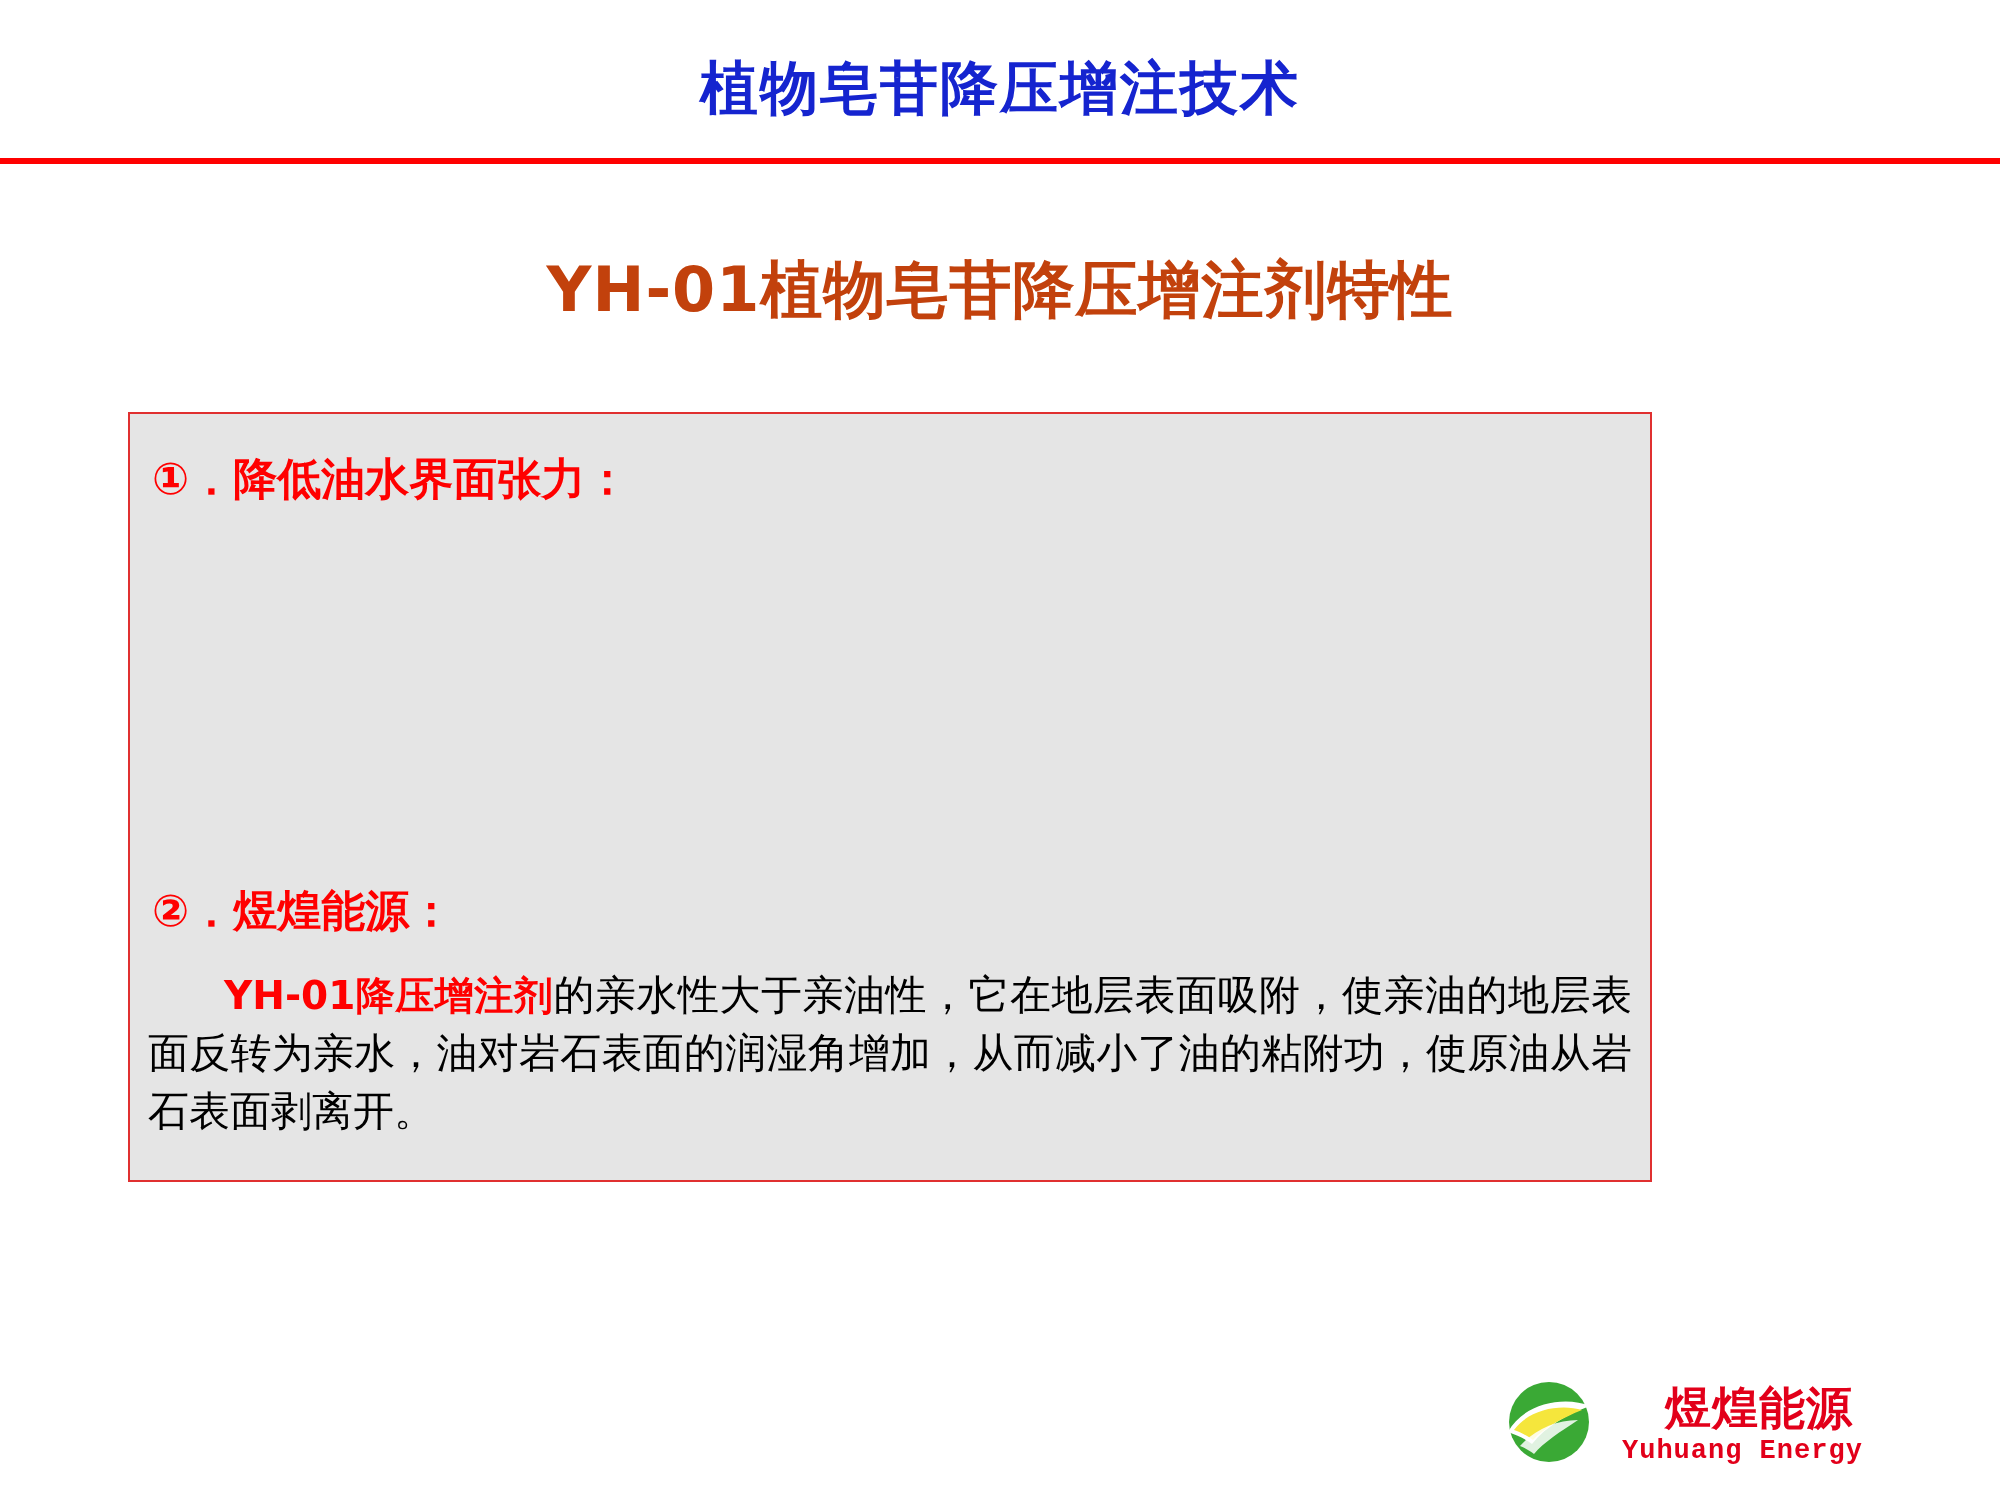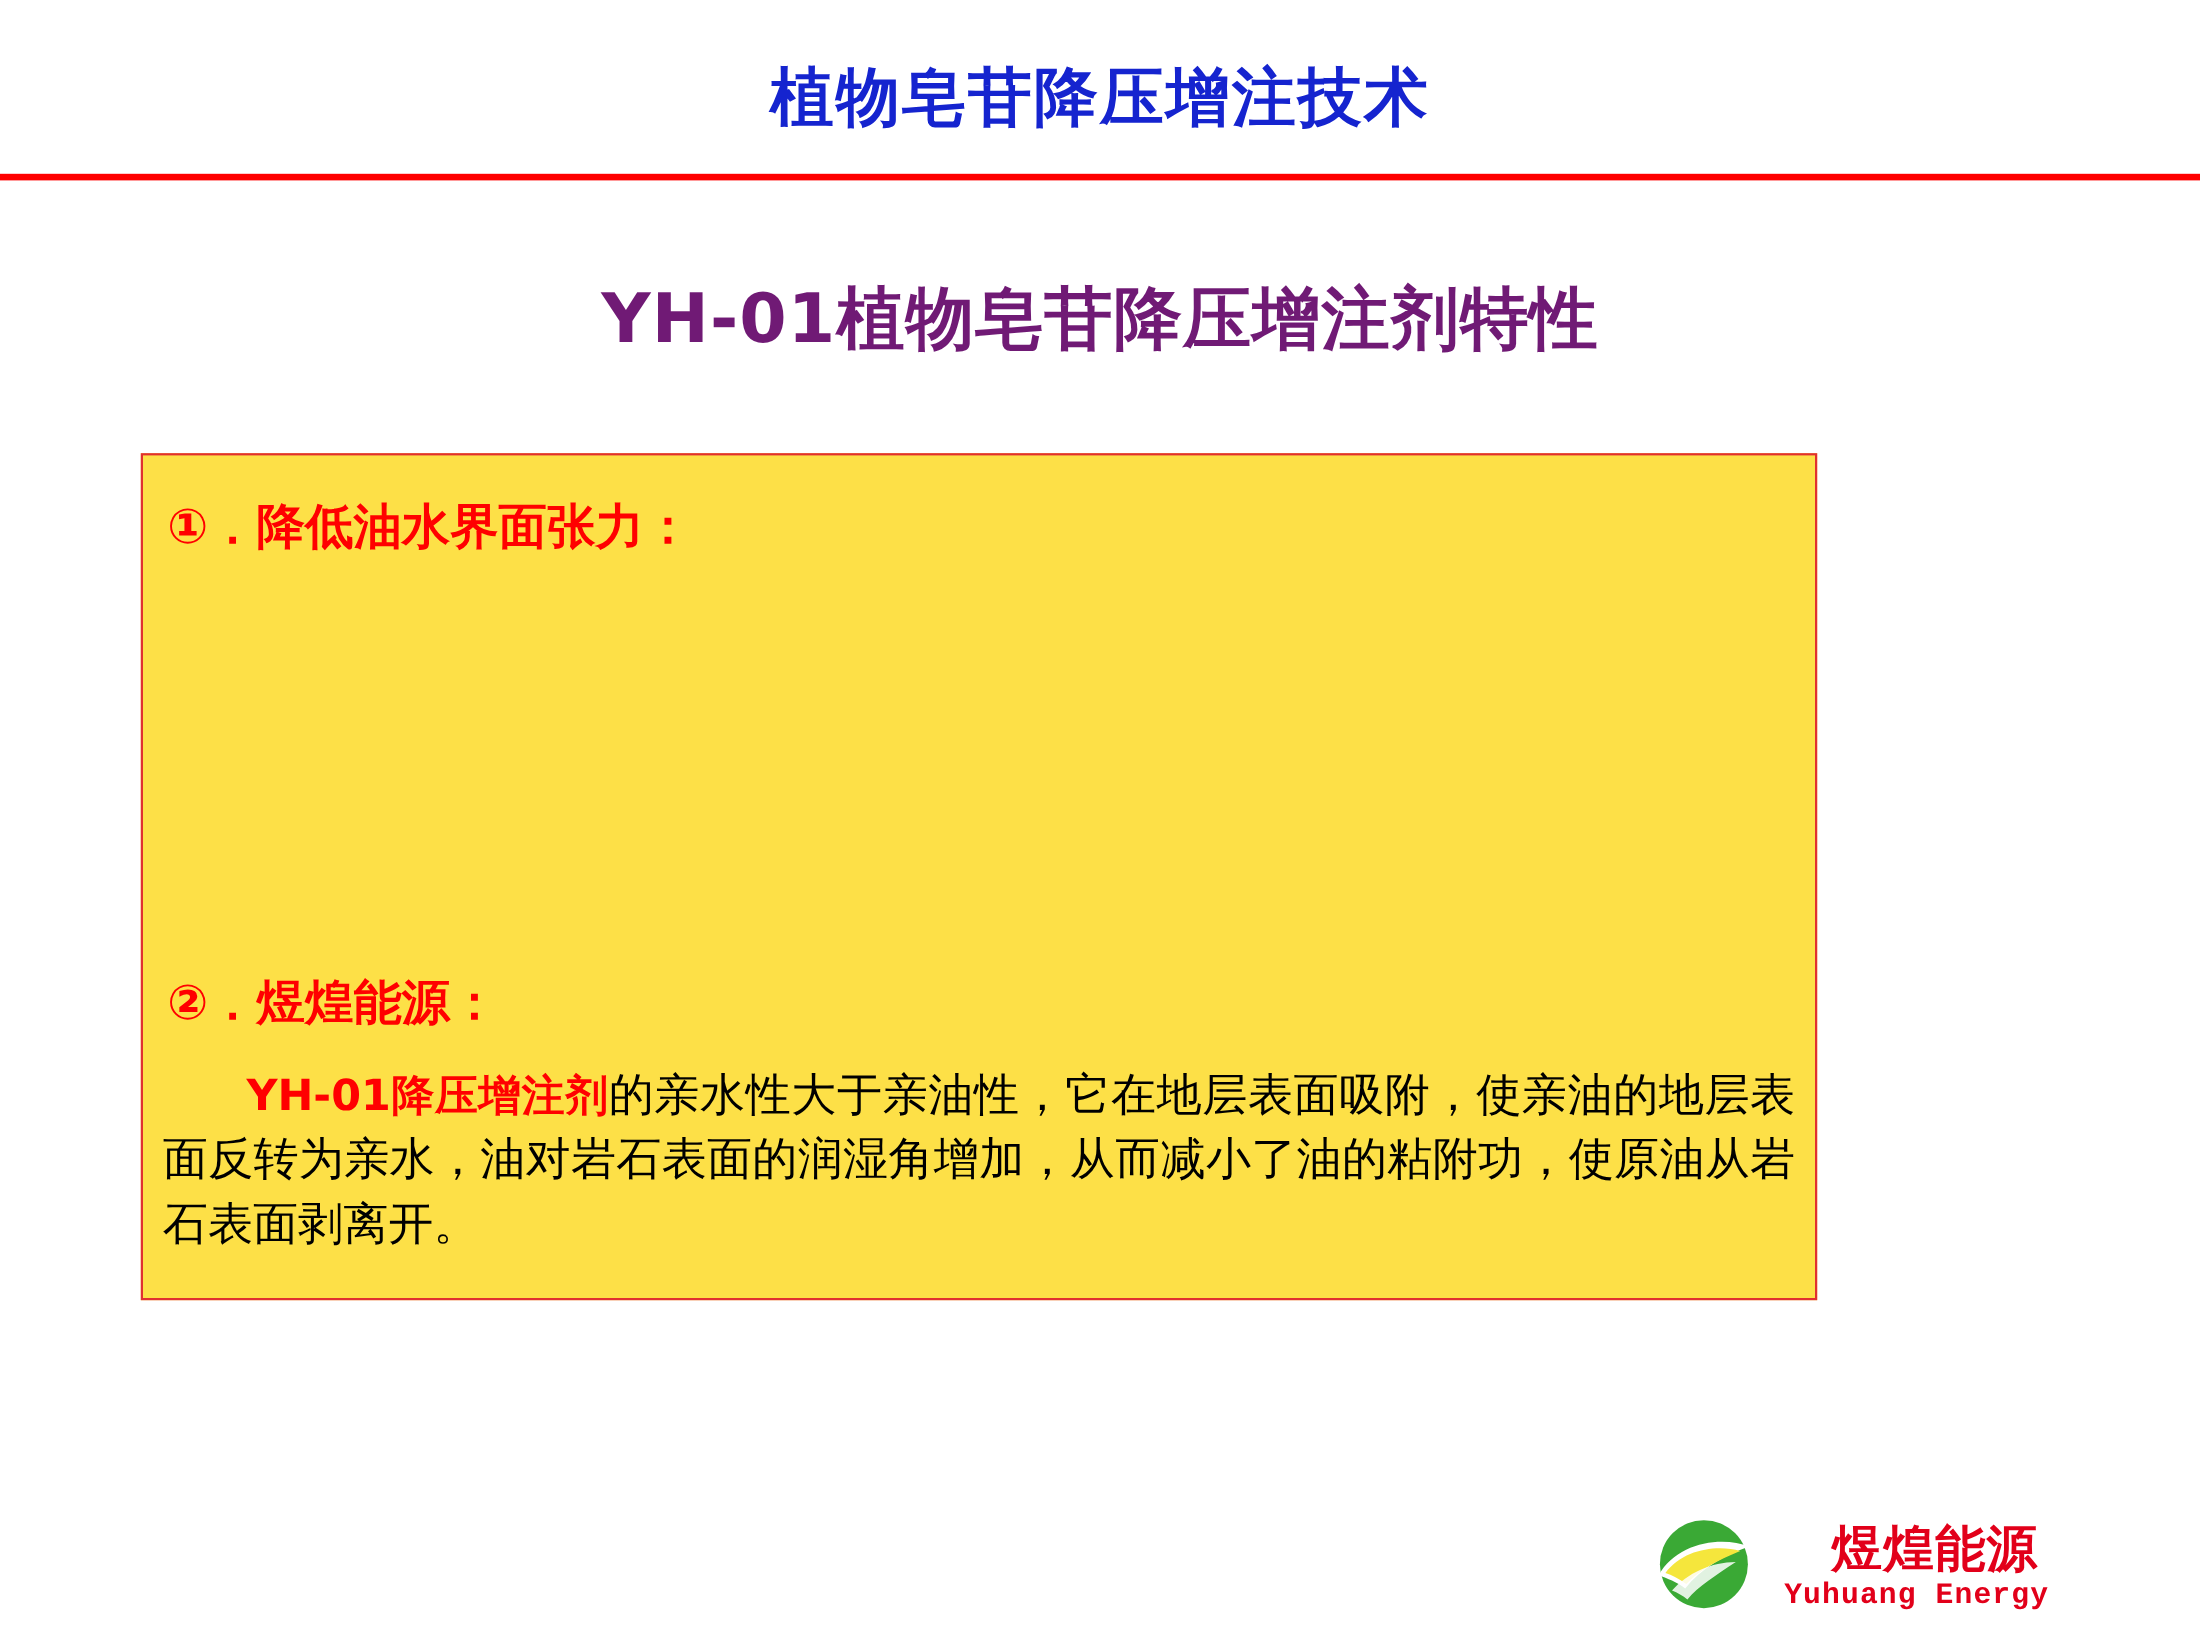--- a/index.html
+++ b/index.html
@@ -52,7 +52,7 @@
     text-align: center;
     font-size: 62px;
     font-weight: bold;
-    color: #701a75;
+    color: #c2410c;
     font-family: "DejaVu Sans", "Liberation Sans", sans-serif;
     letter-spacing: 1px;
     white-space: nowrap;

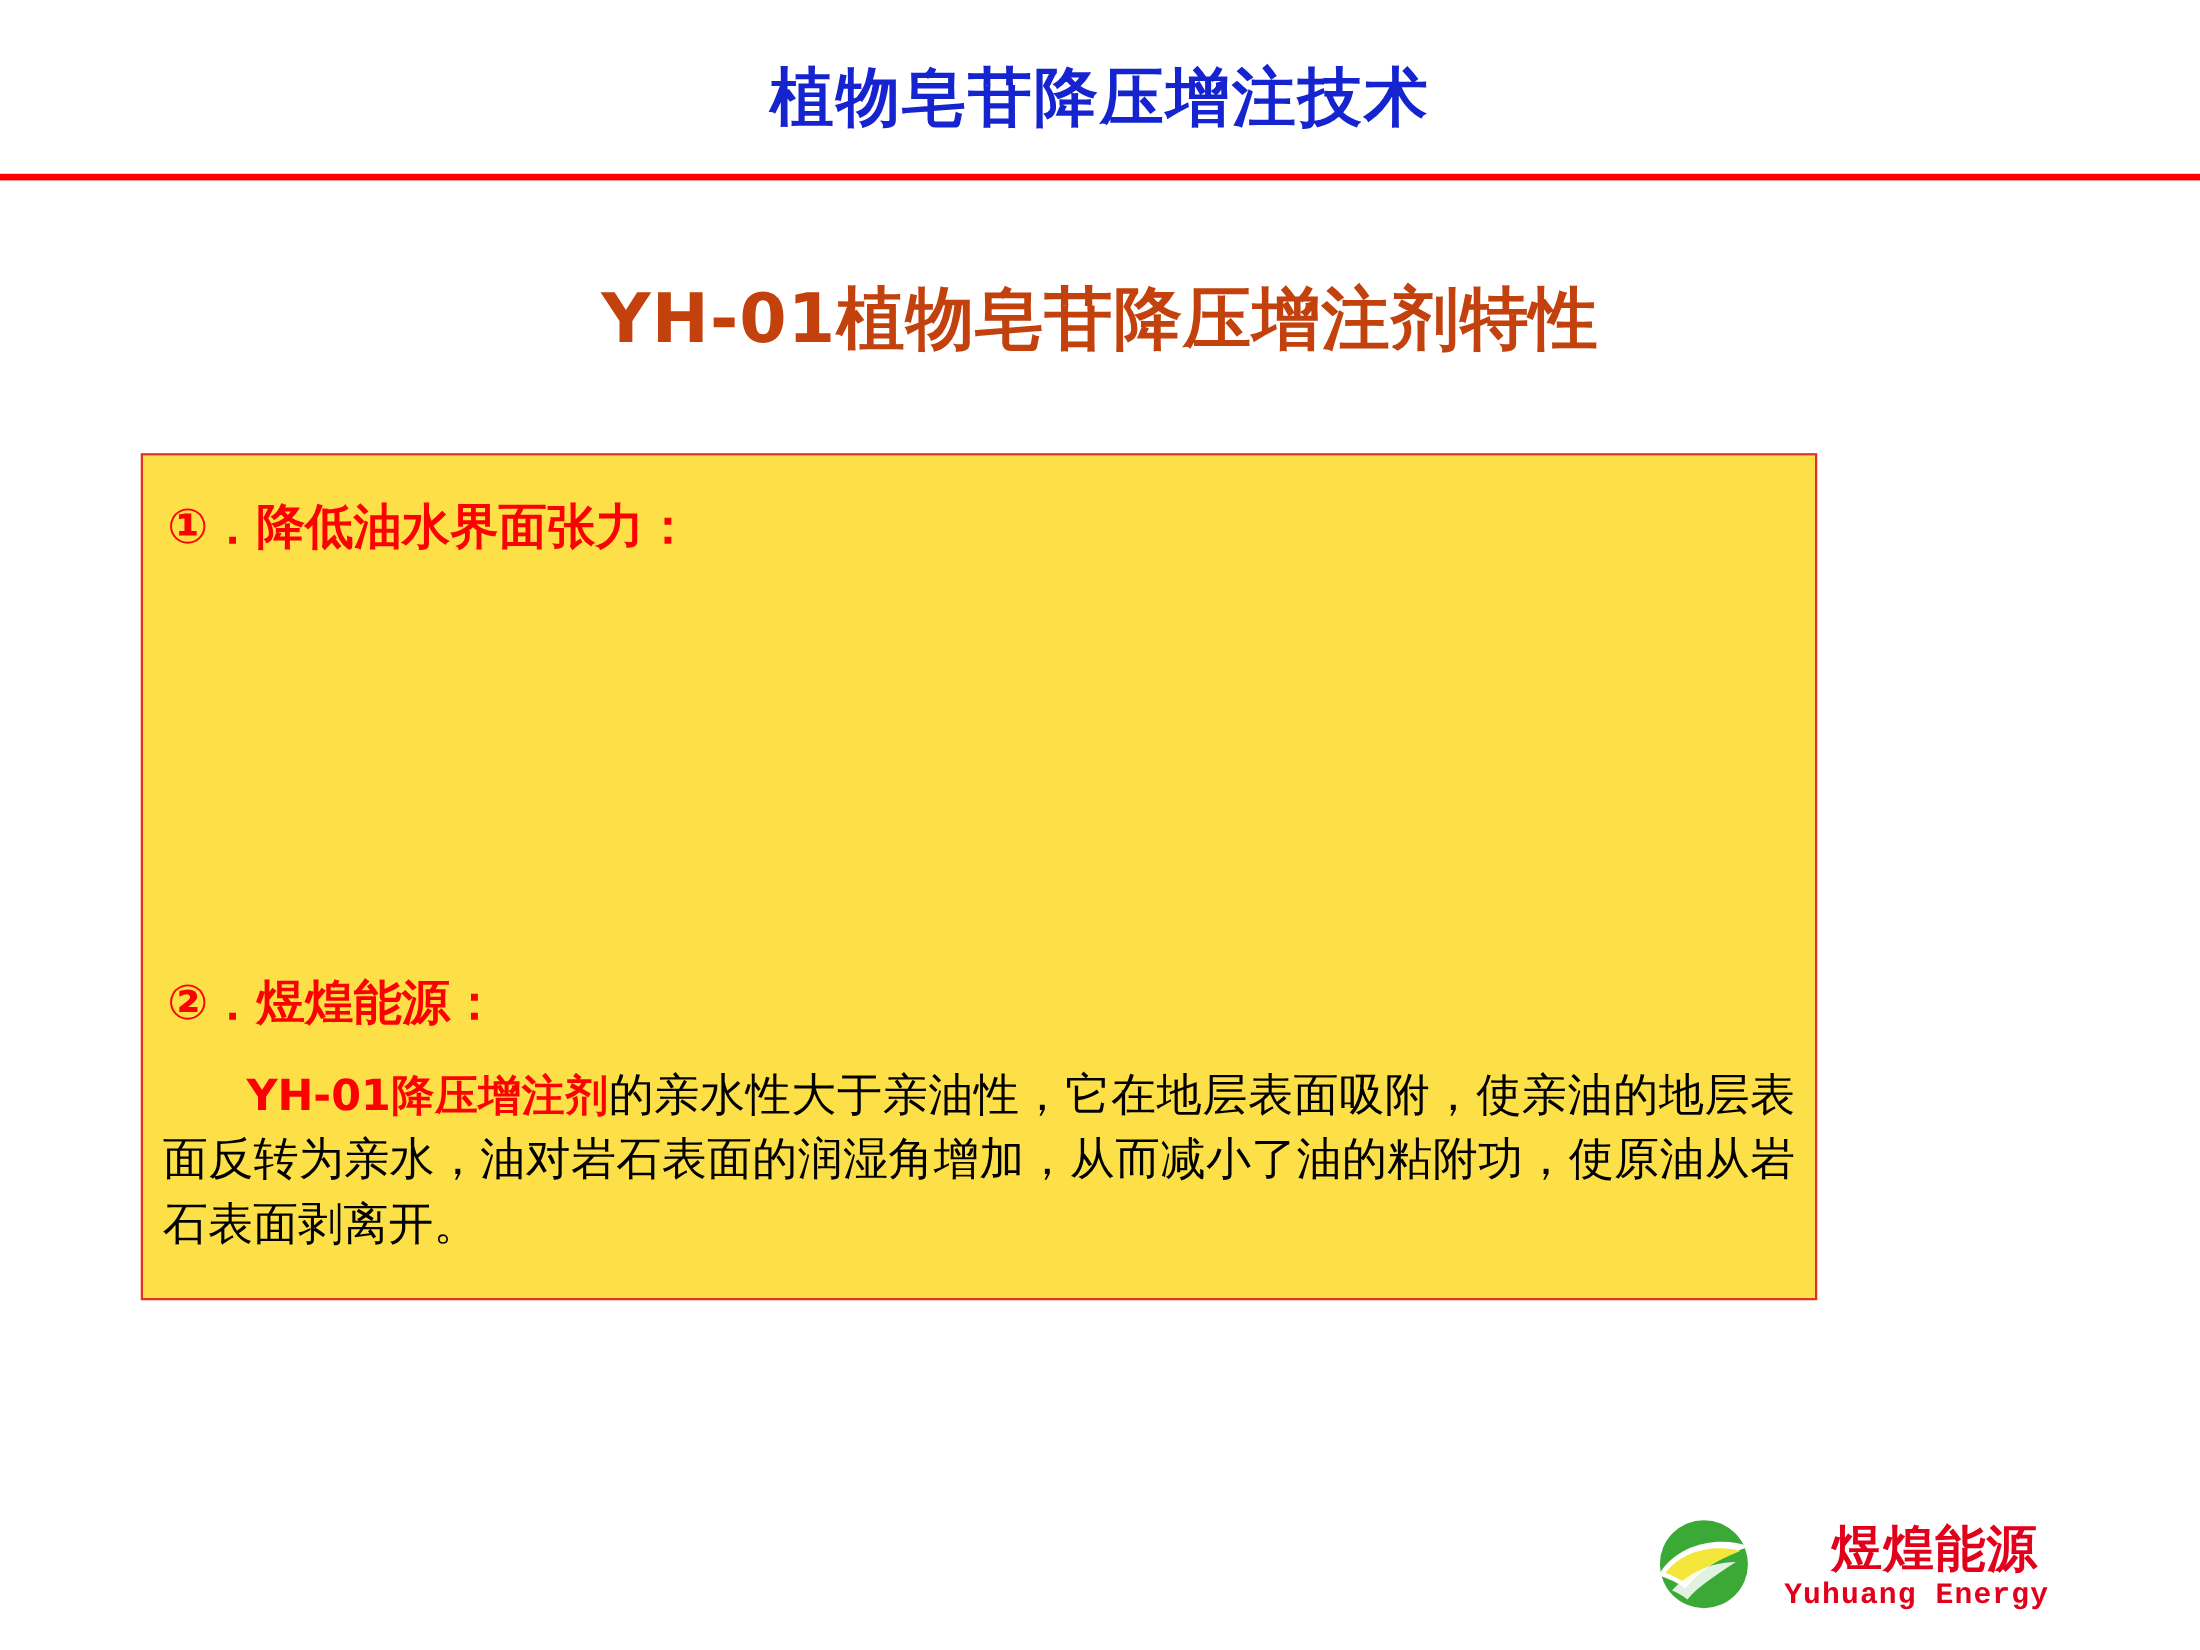--- a/index.html
+++ b/index.html
@@ -66,7 +66,7 @@
     height: 770px;
     border: 2px solid #e03030;
     box-sizing: border-box;
-    background: #fde047;
+    background: #e5e5e5;
   }
   .section-heading {
     position: absolute;

